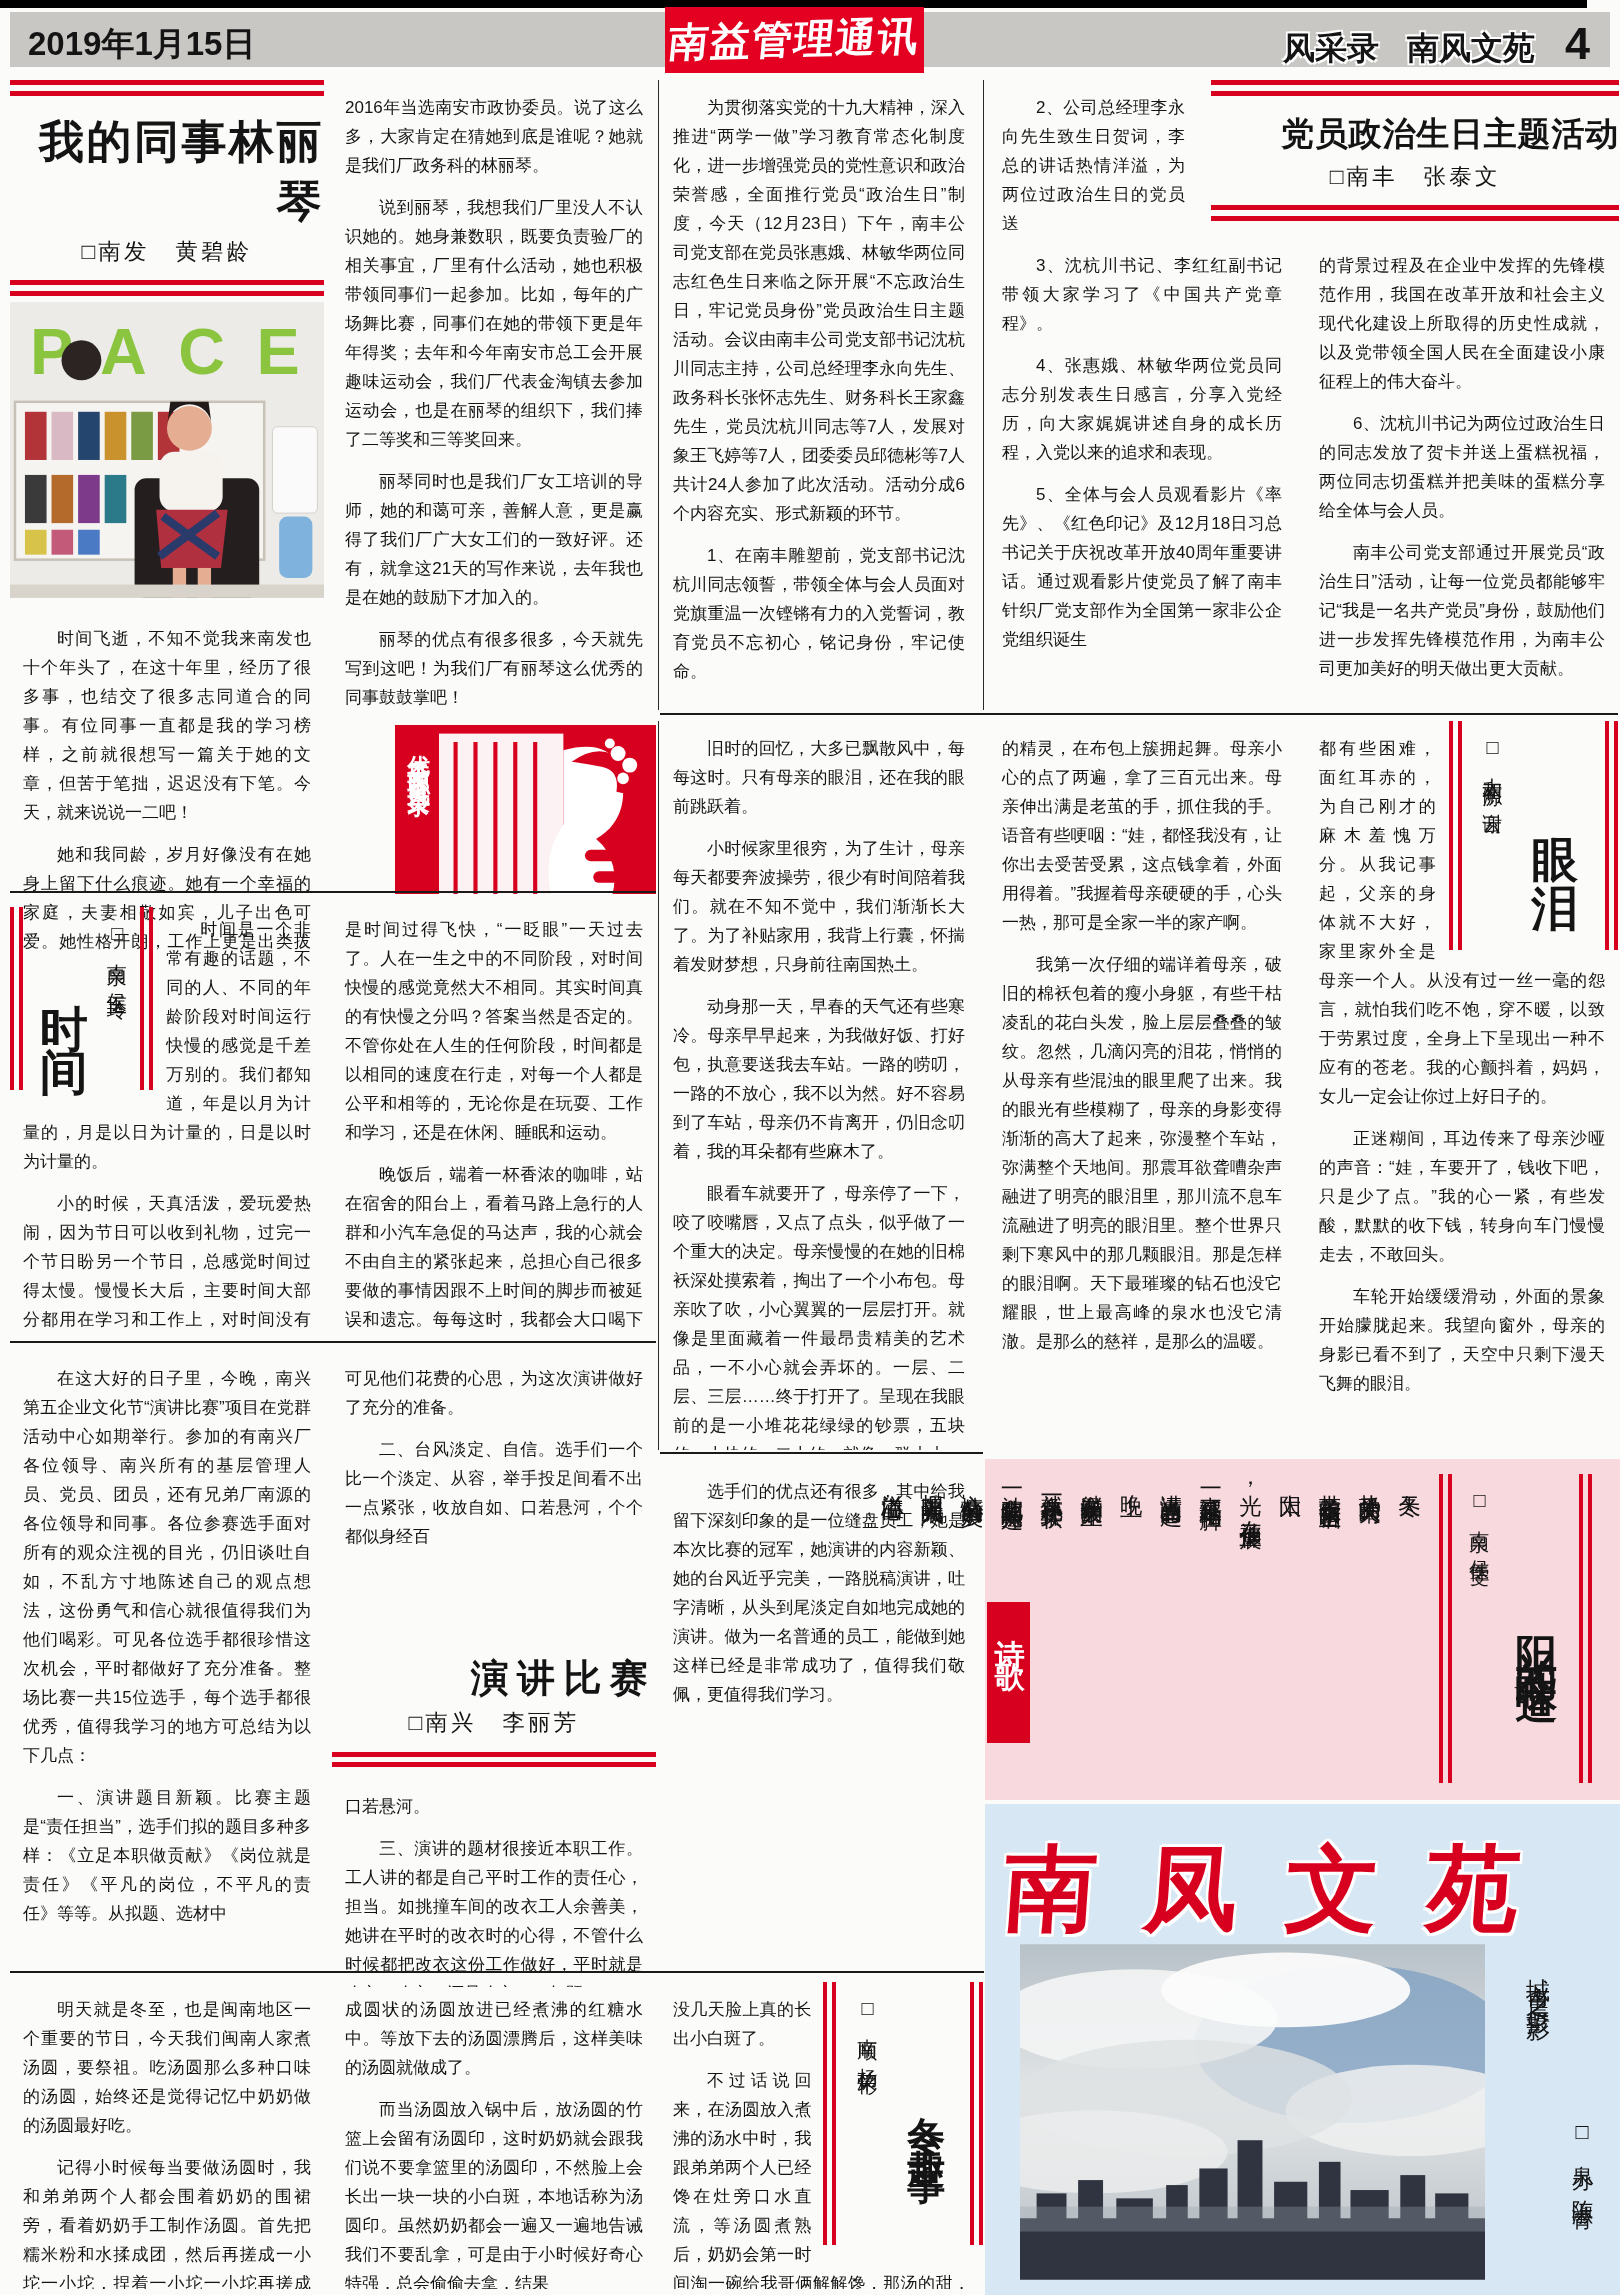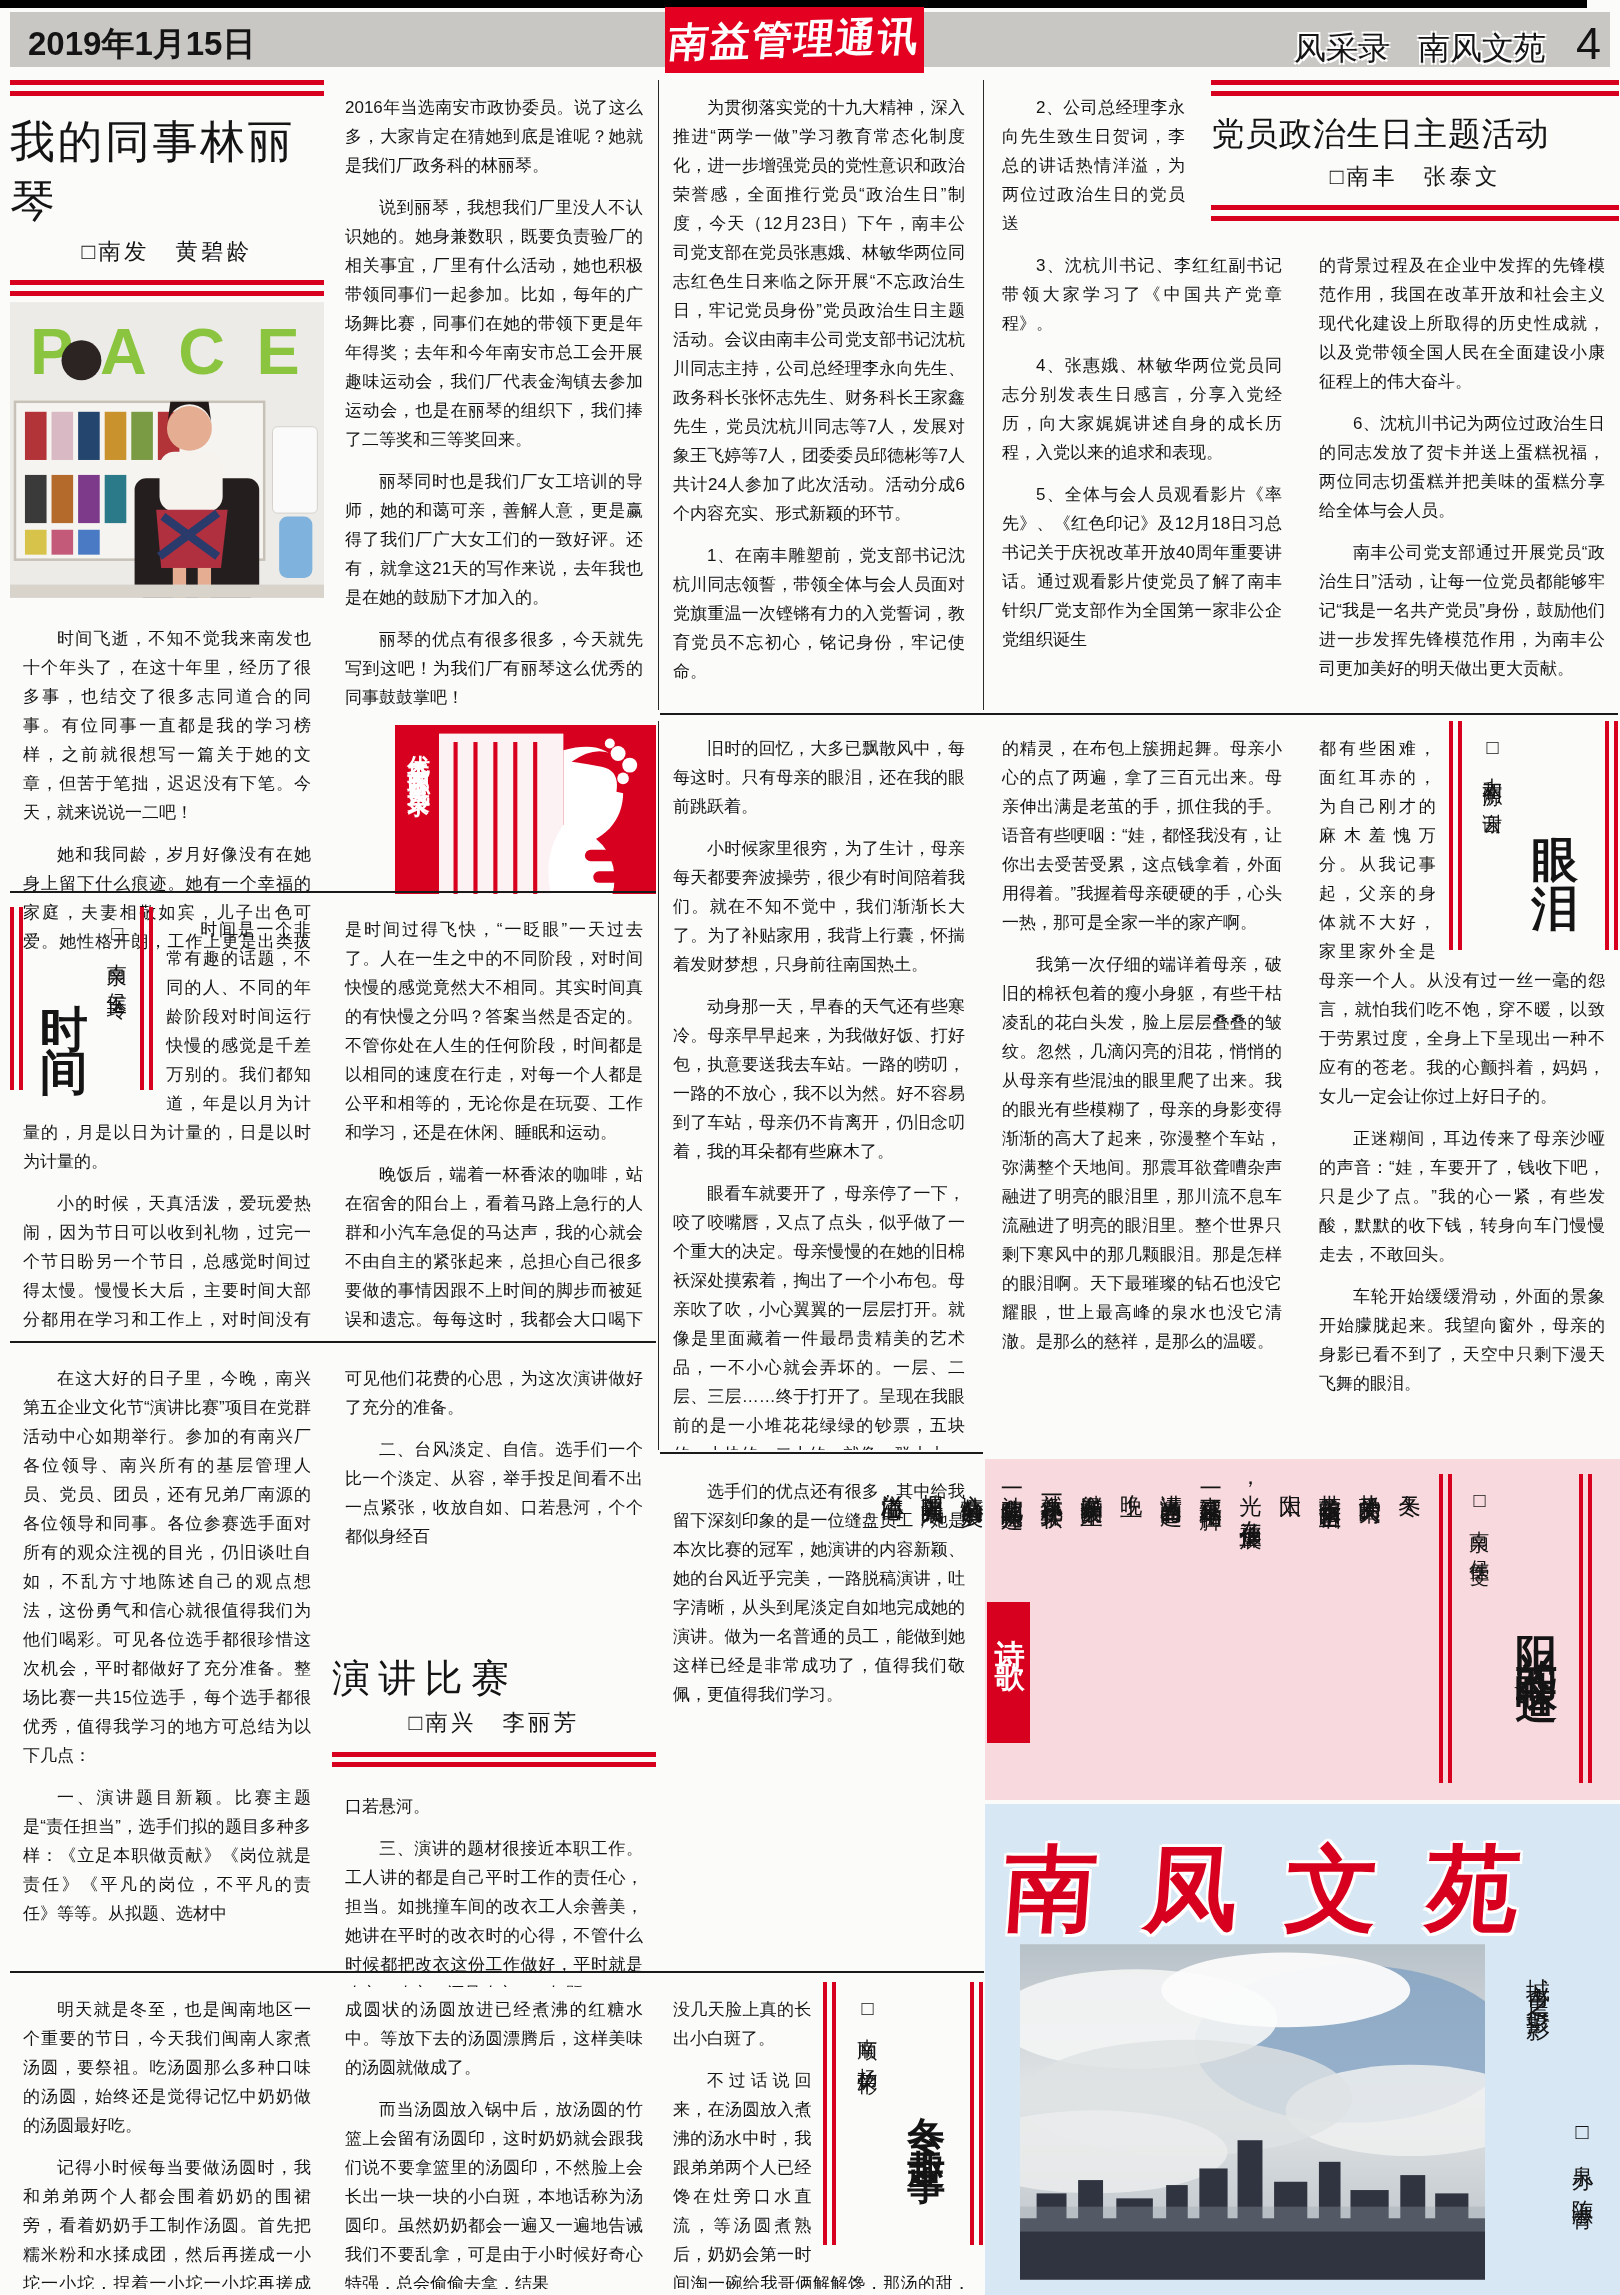--- a/index.html
+++ b/index.html
@@ -15,7 +15,7 @@
         display:flex;align-items:center;justify-content:center;}
   .masthead span{color:#fff;font-size:40px;font-weight:bold;letter-spacing:1.7px;
         transform:skewX(-7deg) rotate(-1.5deg);white-space:nowrap;}
-  .folio{position:absolute;right:19px;top:18.3px;font-size:32px;font-weight:normal;white-space:nowrap;
+  .folio{position:absolute;right:30px;top:18.3px;font-size:32px;font-weight:bold;white-space:nowrap;
         text-shadow:1.7px 1.7px 0 #fff,-1.7px -1.7px 0 #fff,1.7px -1.7px 0 #fff,-1.7px 1.7px 0 #fff;}
   .folio .sep{display:inline-block;width:28px;}
   .folio .pageno{font-size:45px;margin-left:30px;font-family:"Liberation Sans",sans-serif;text-shadow:none;}

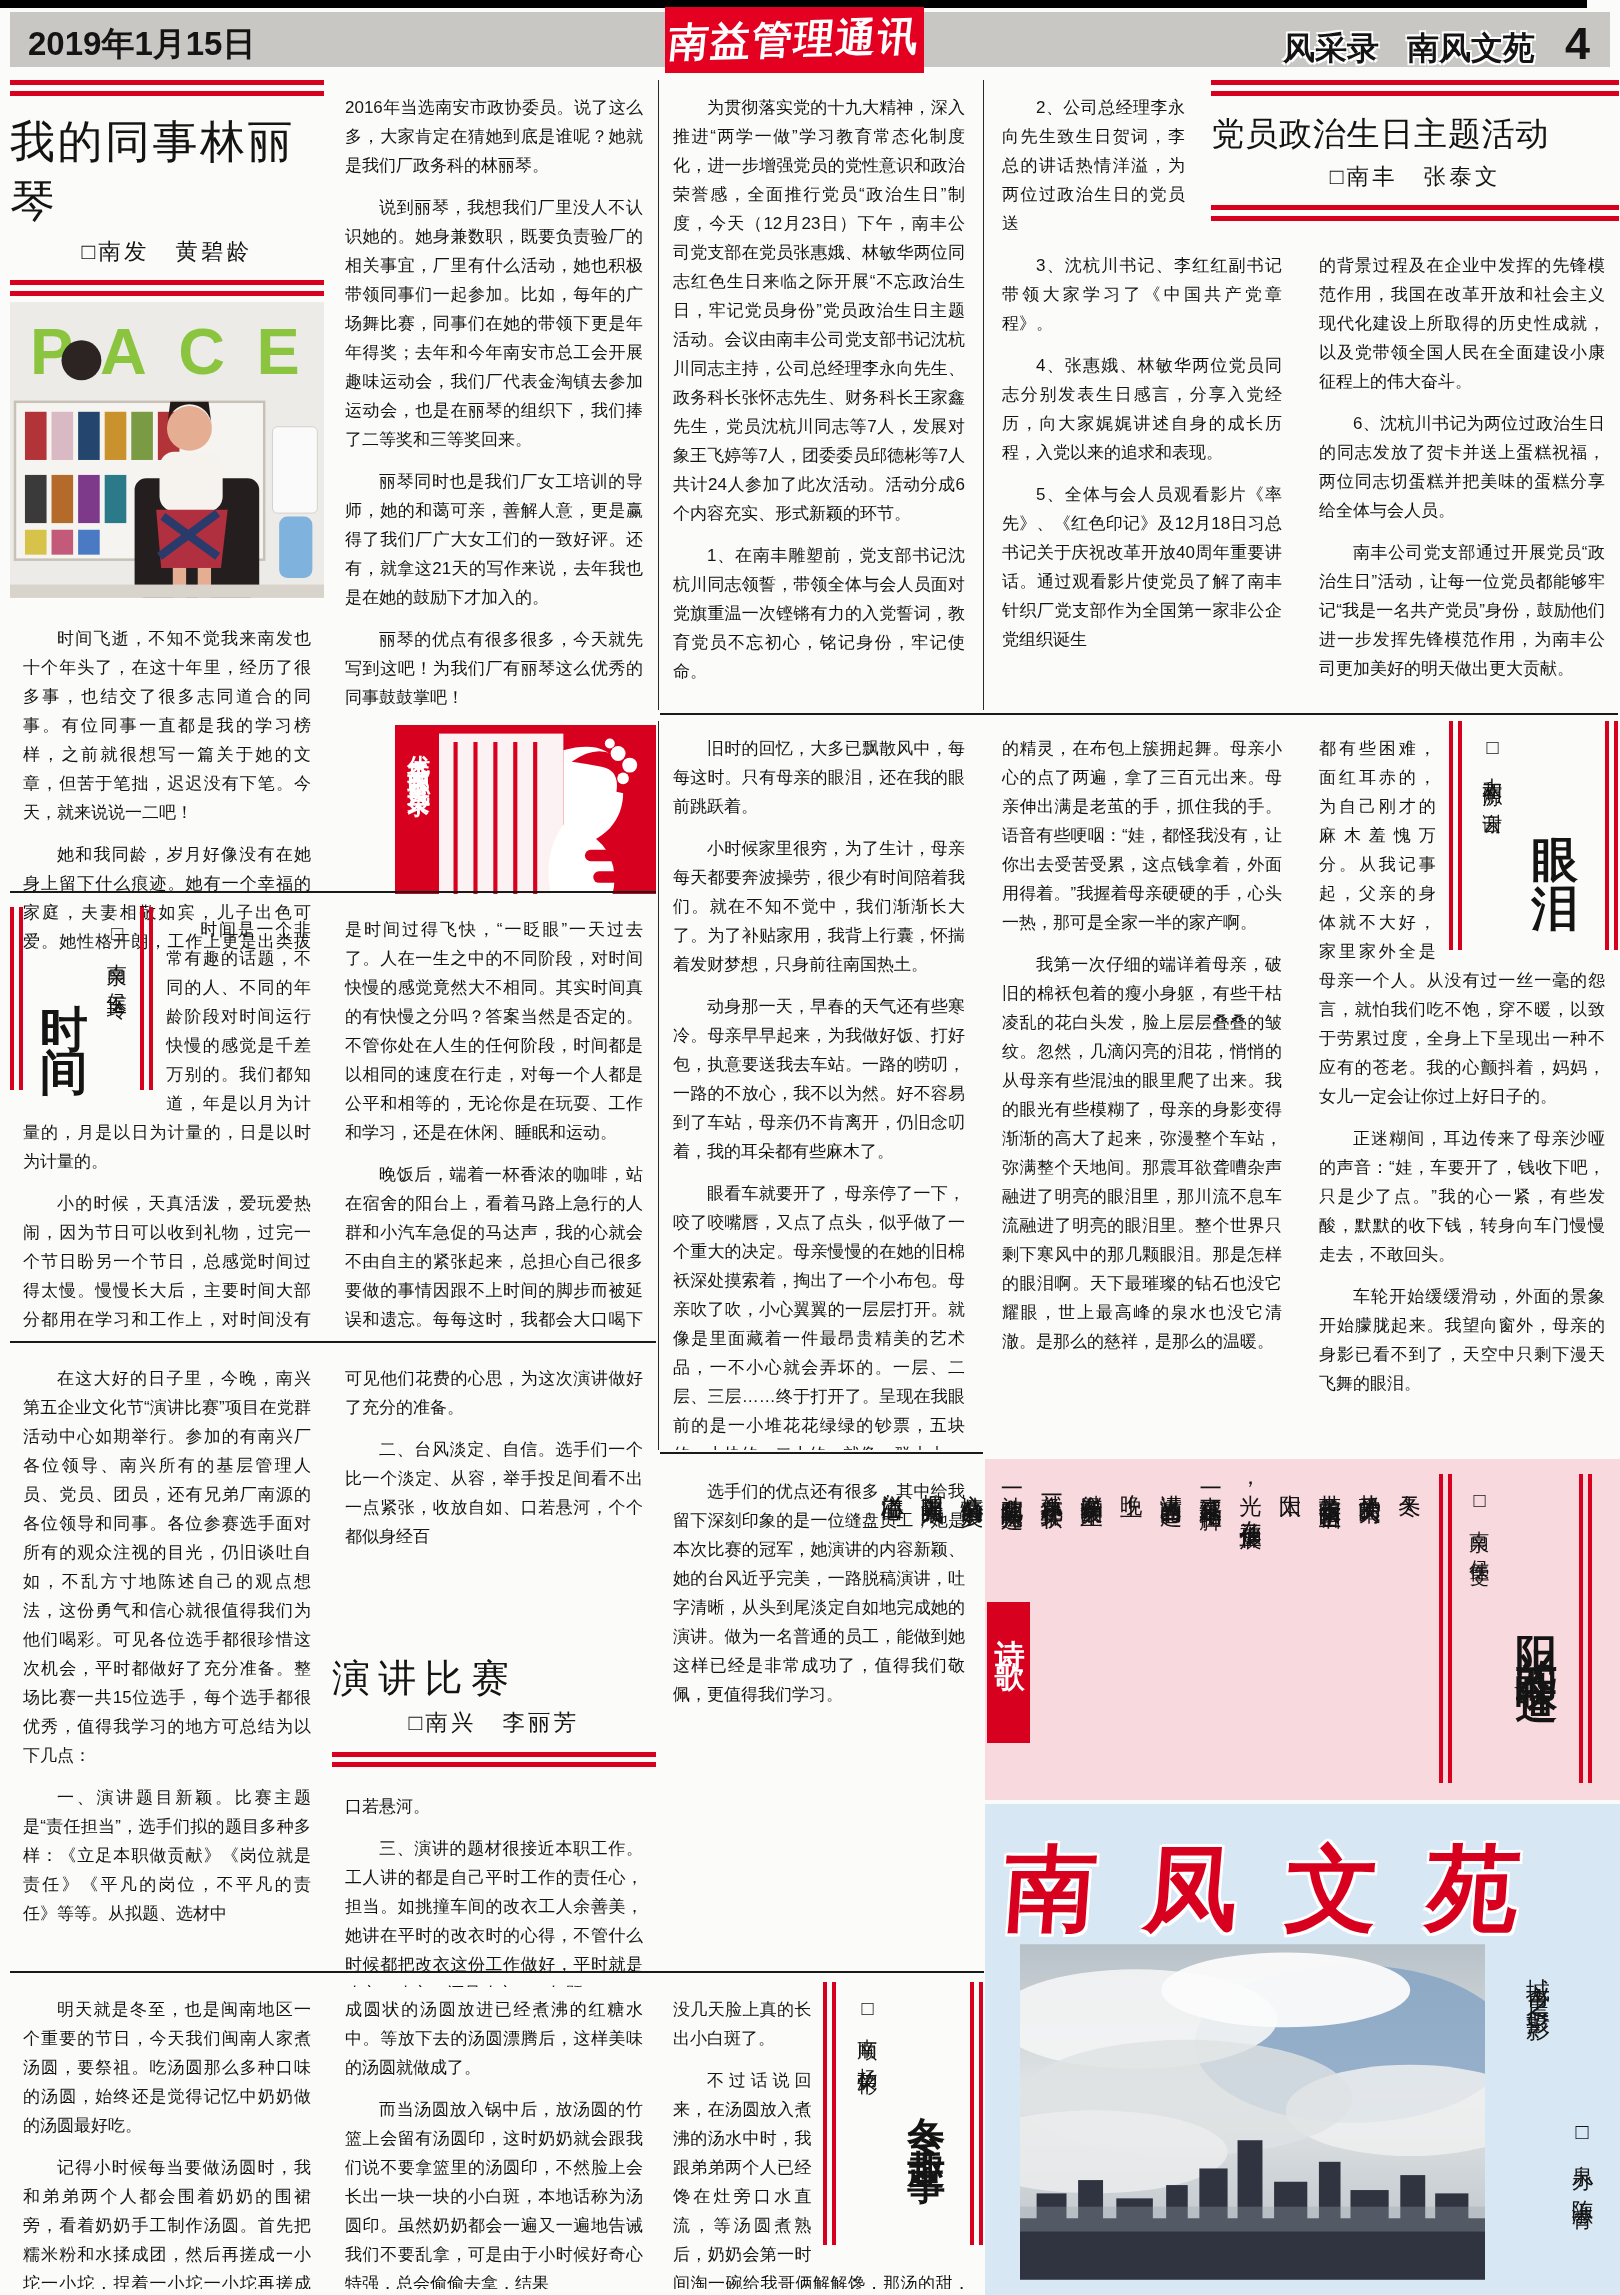--- a/index.html
+++ b/index.html
@@ -29,7 +29,7 @@
   .vline{position:absolute;width:0;border-left:1.7px solid #2a2a2a;}
   
   .dbl{height:5.8px;border-top:5px solid #d8001f;border-bottom:5px solid #d8001f;}
-  .tbox h1{margin:16.6px 0 3.3px;text-align:left;font-weight:normal;}
+  .tbox h1{margin:16.6px 0 3.3px;text-align:right;font-weight:bold;}
   .tbox .byline{text-align:center;font-size:22.4px;margin:1.7px 0 13.3px;letter-spacing:3.3px;}
   .t-colleague h1{font-size:45px;letter-spacing:2.5px;}
   .t-birthday h1{font-size:33px;letter-spacing:0.8px;}

